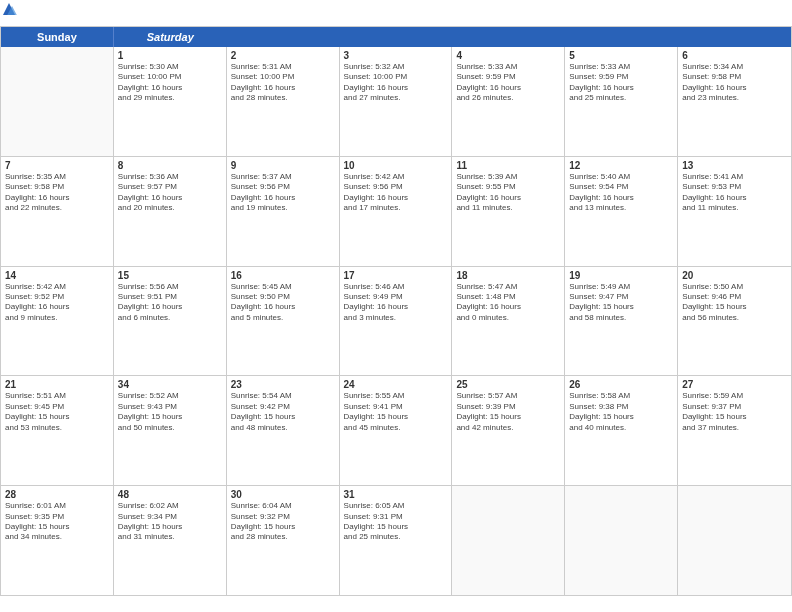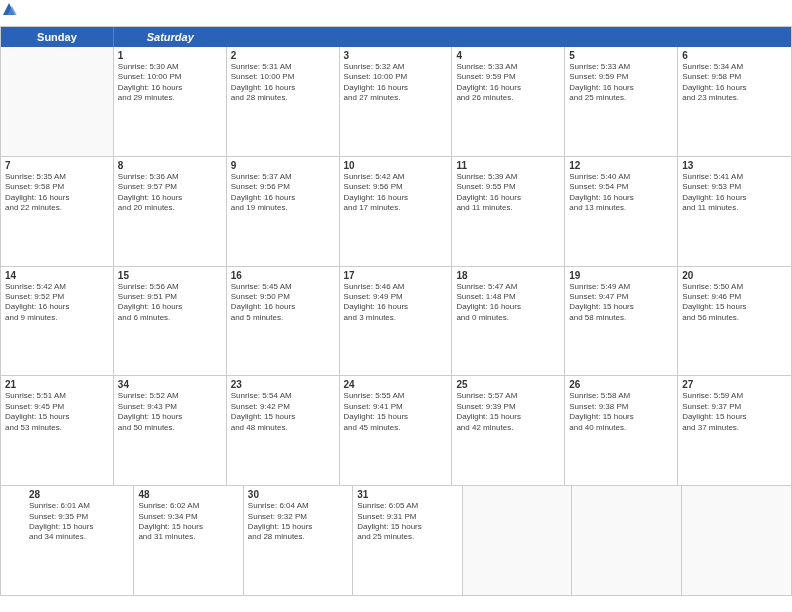--- a/index.html
+++ b/index.html
@@ -86,7 +86,7 @@
       flex: 1;
       border-bottom: 1px solid #ccc;
     }
-    .cal-row:last-child { border-bottom: none; margin-left: 24px; }
+    .cal-row:last-child { border-bottom: none; }
     .cal-cell {
       border-right: 1px solid #ccc;
       padding: 3px 4px;

